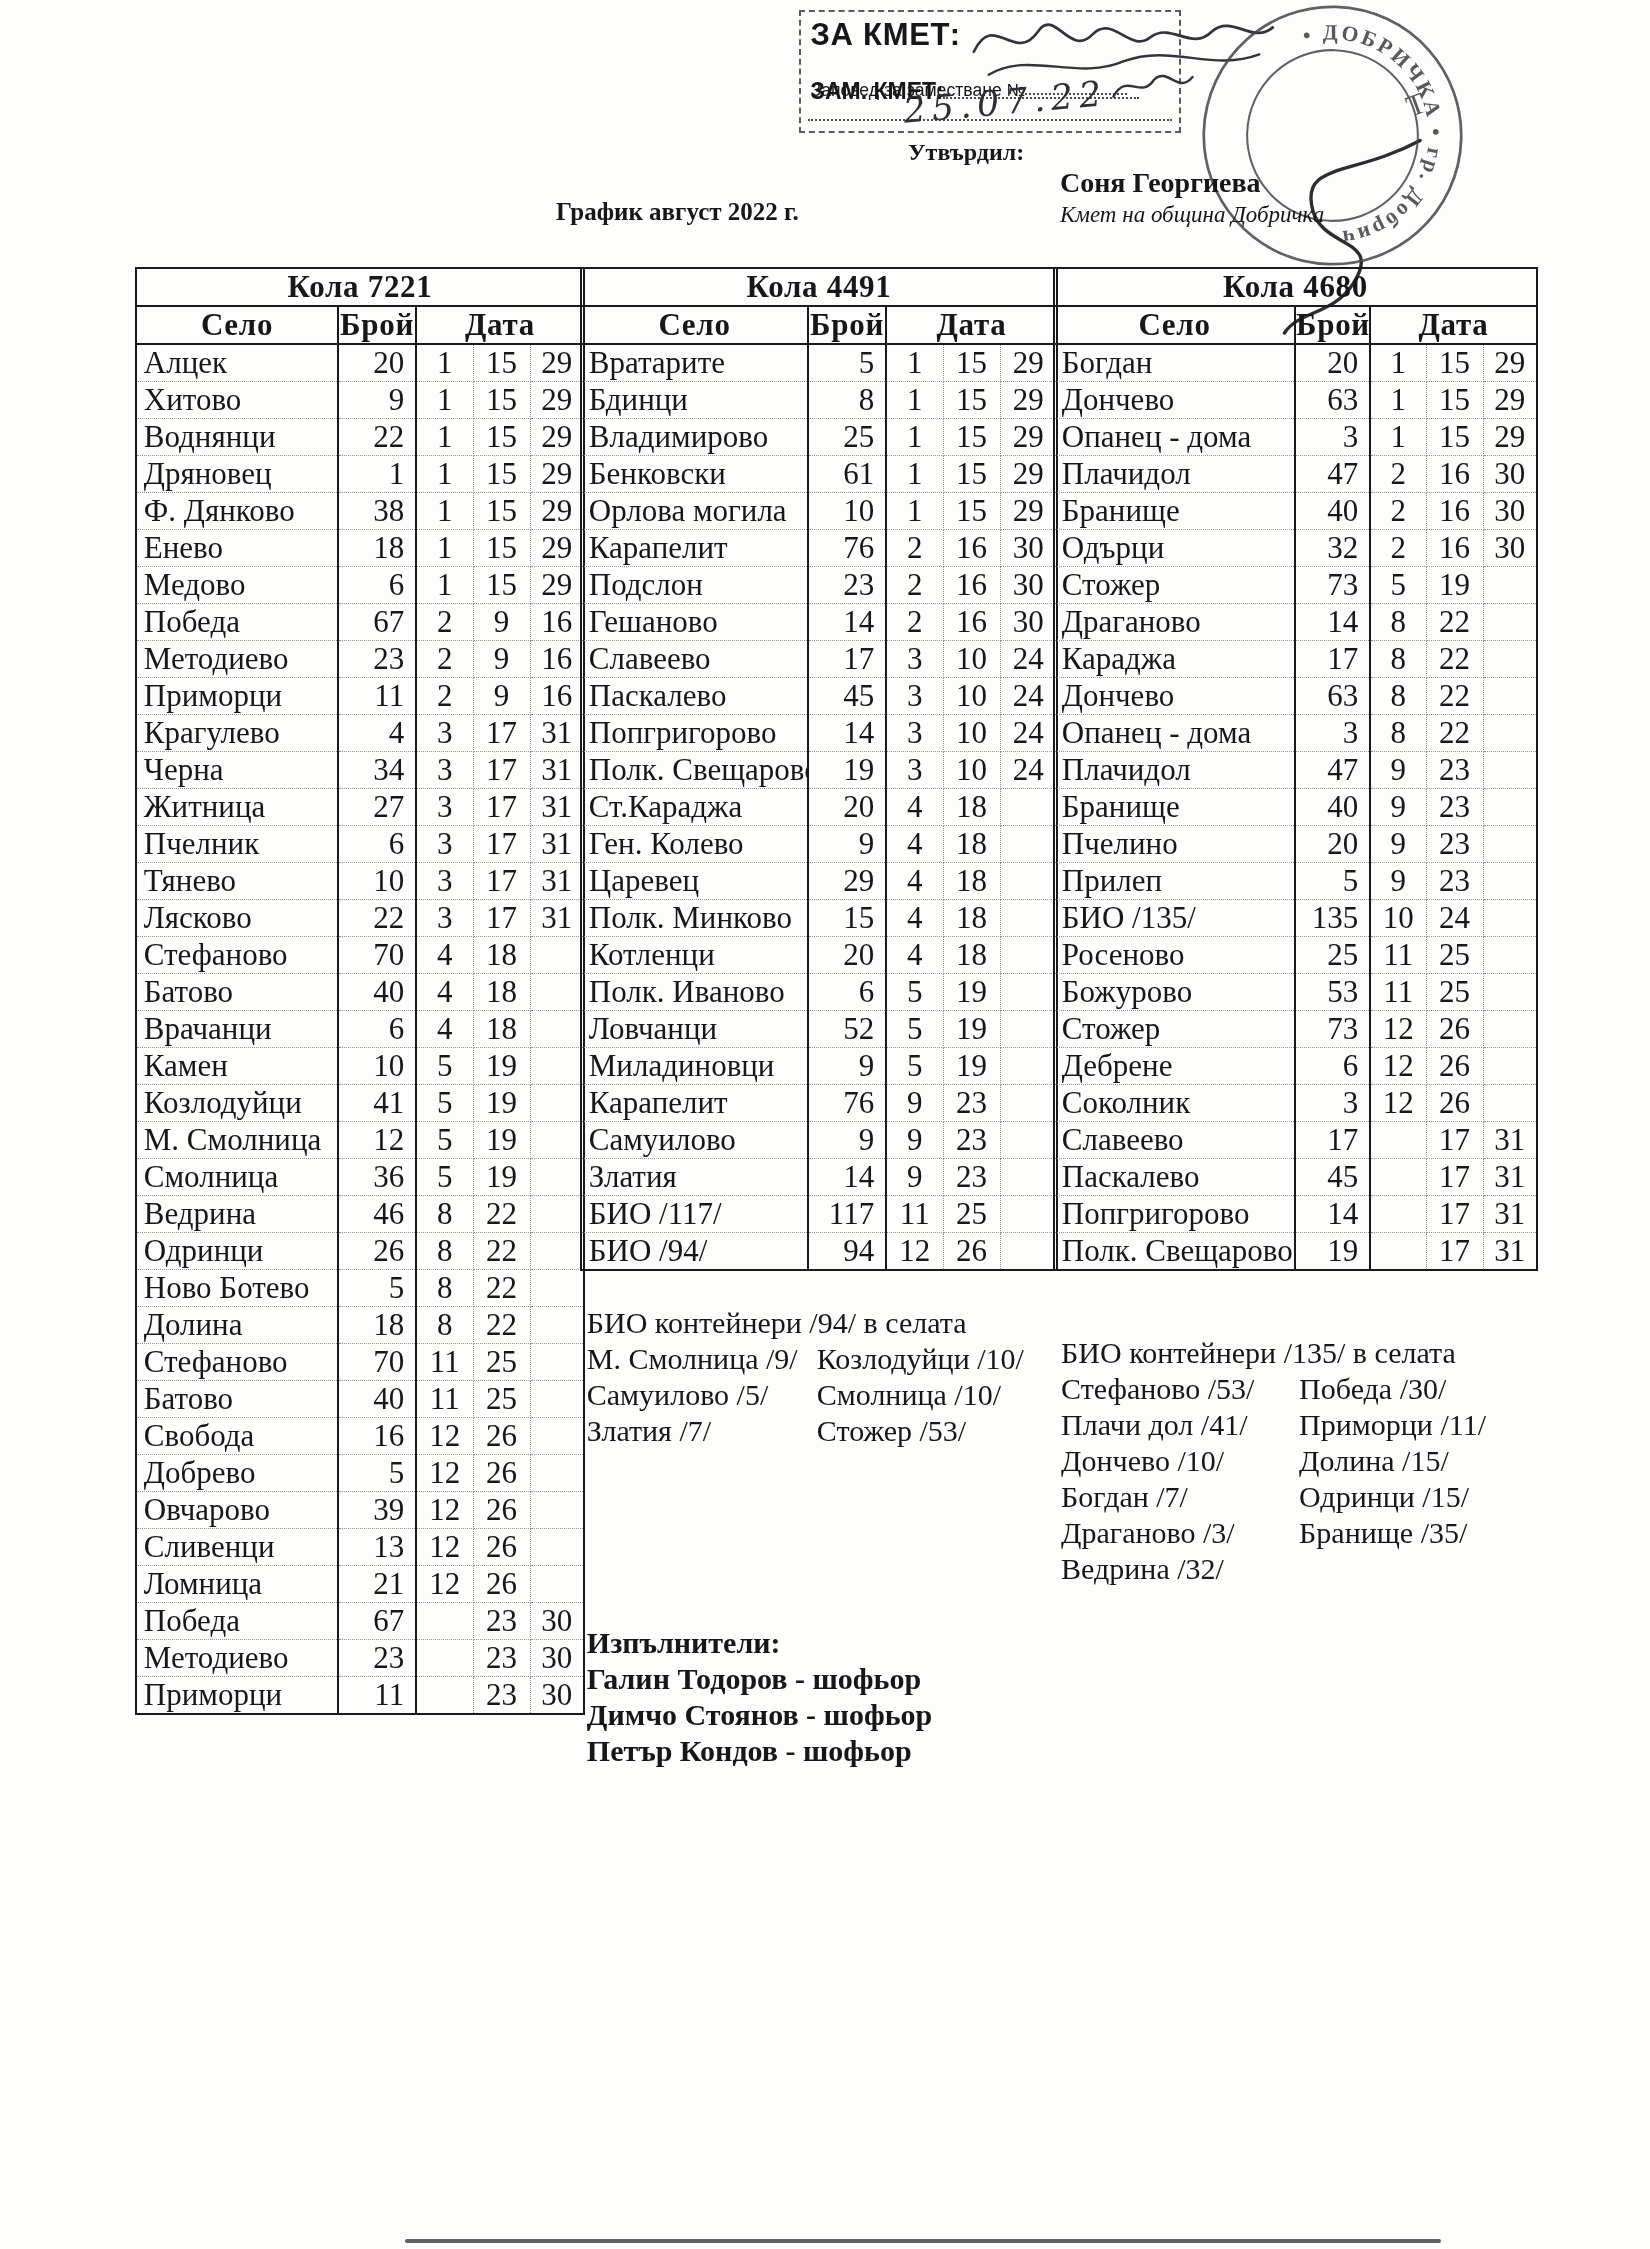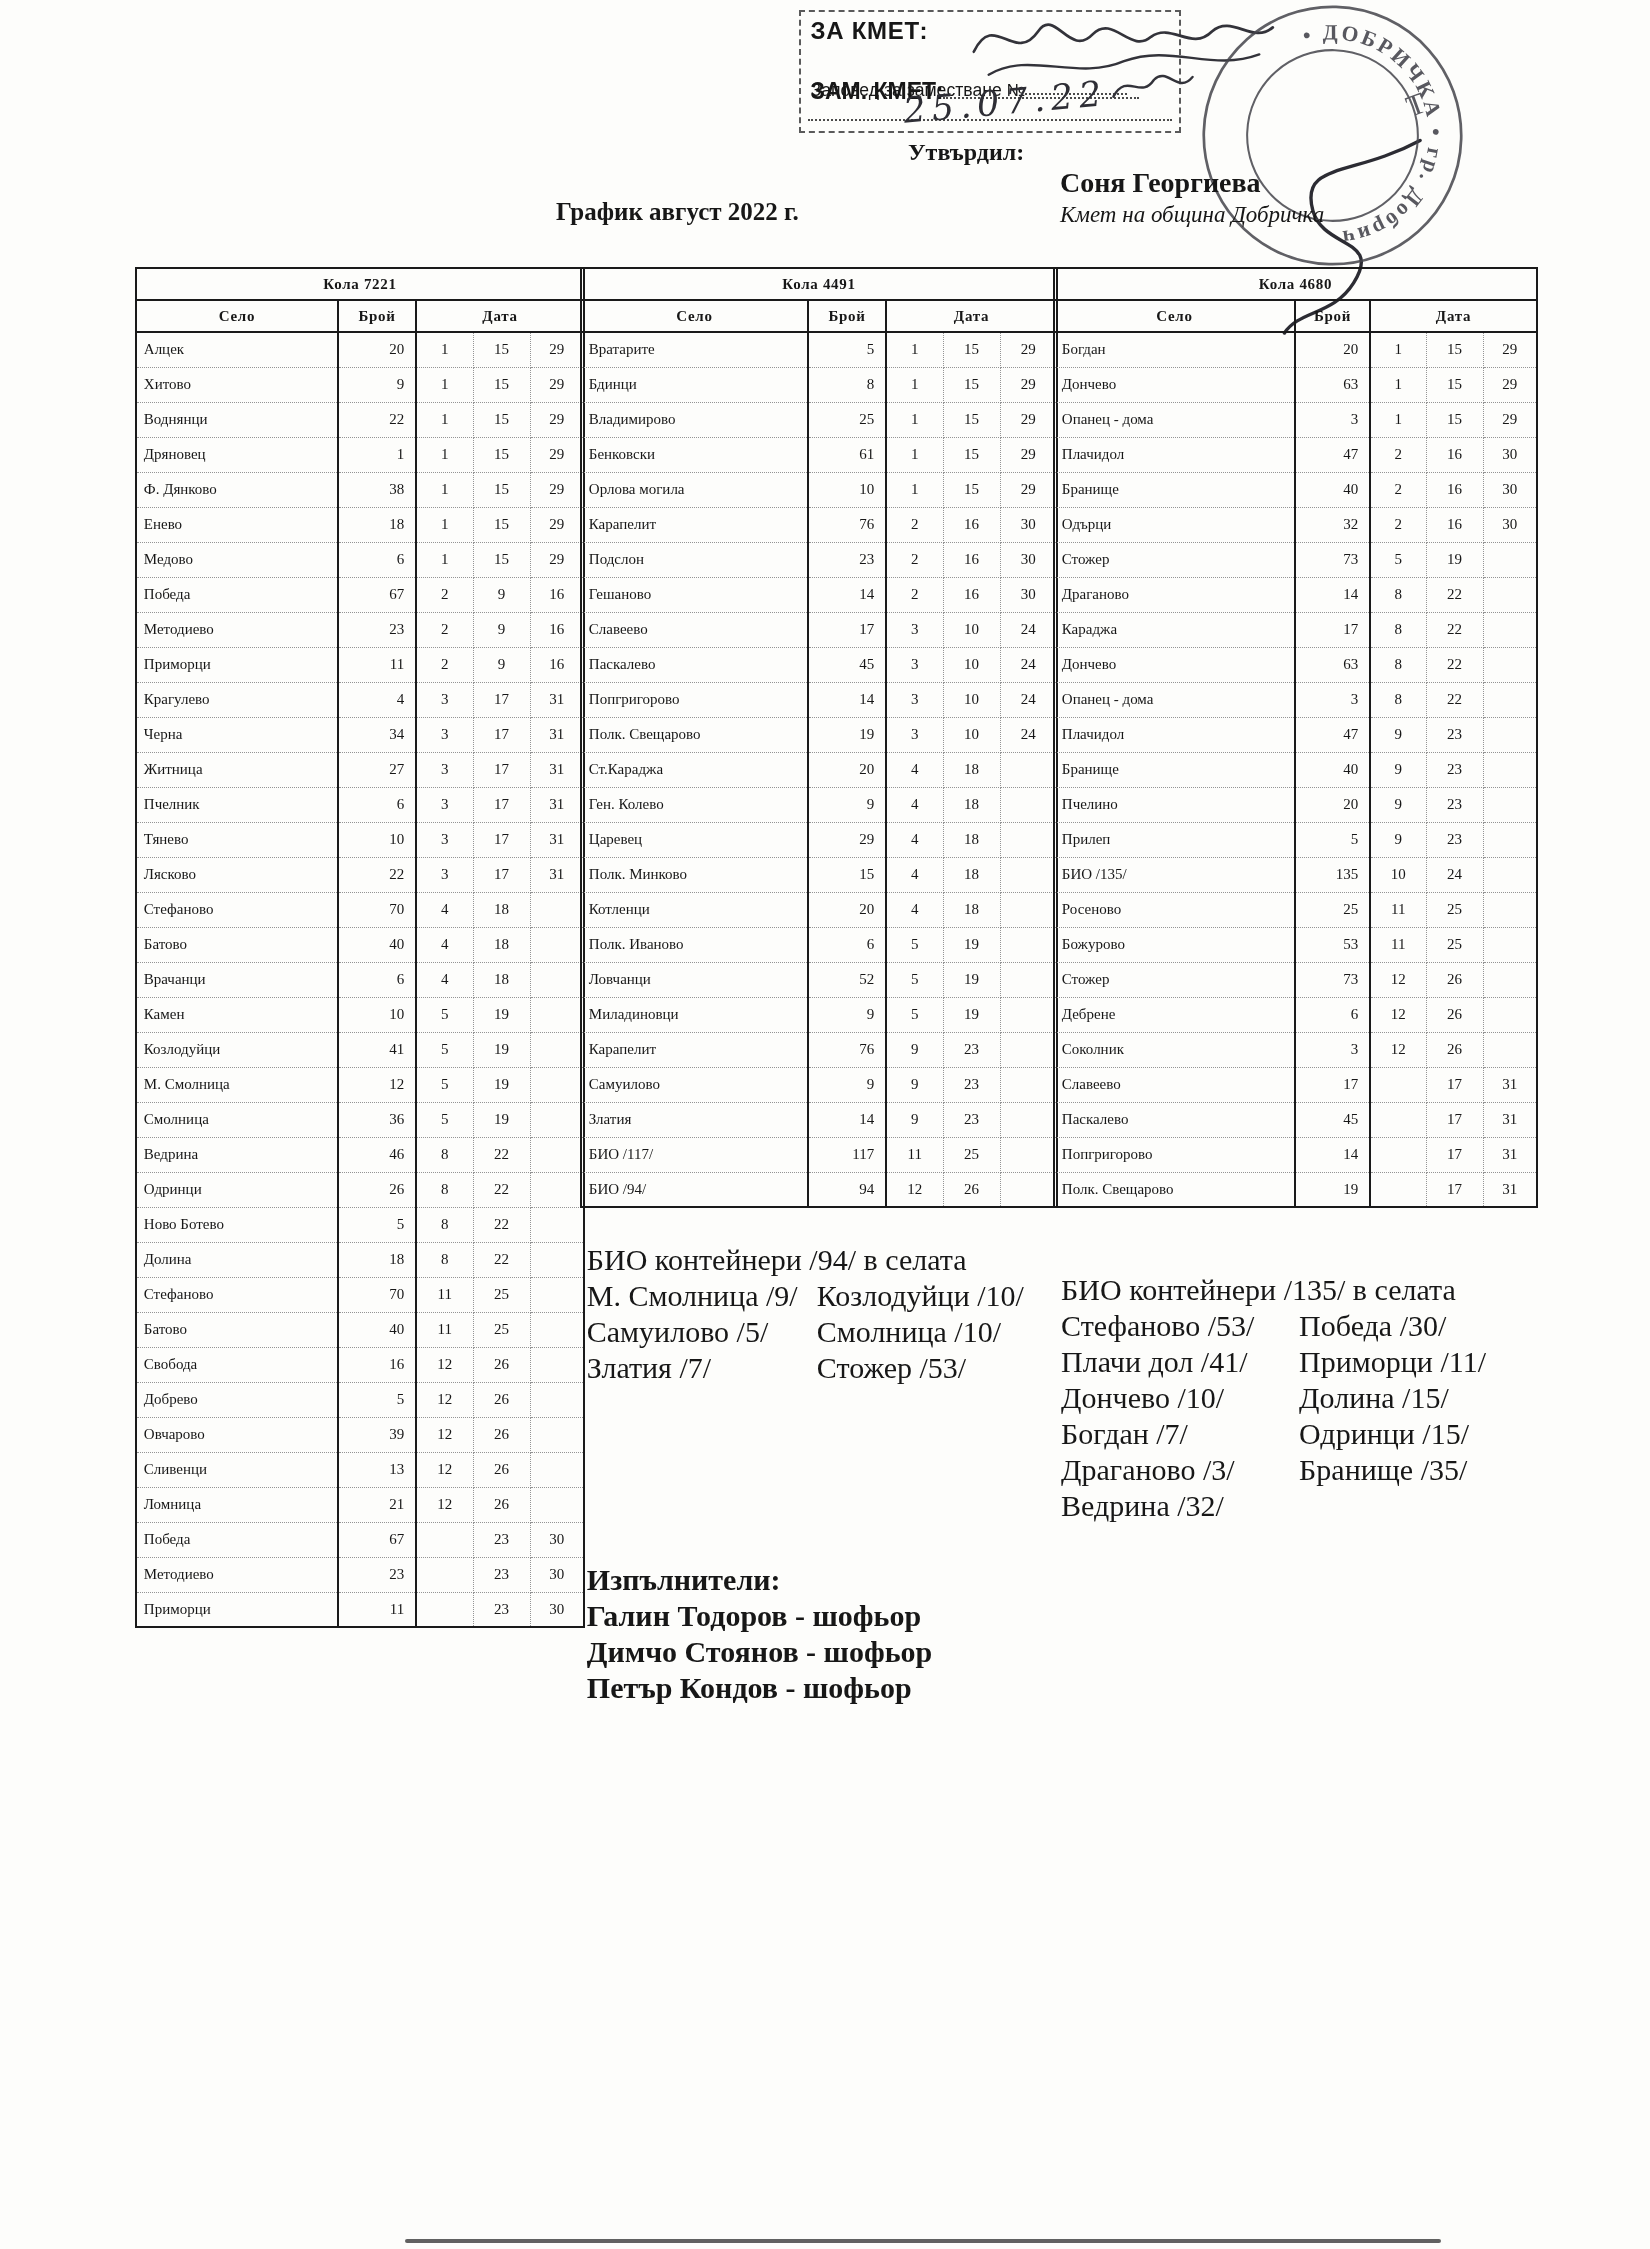--- a/index.html
+++ b/index.html
@@ -15,7 +15,7 @@
     position:absolute; left:799px; top:9.5px; width:382px; height:123px;
     border:2px dashed #5a5a5a; font-family:"Liberation Sans", sans-serif;
   }
-  .sb-line1 { position:absolute; left:9.5px; top:5.4px;  font-size:24px; font-weight:bold; letter-spacing:0.7px;text-align:right; }
+  .sb-line1 { position:absolute; left:9.5px; top:5.4px;  font-size:31px; font-weight:bold; letter-spacing:0.7px;text-align:right; }
   .sb-line2 { position:absolute; left:9.5px; top:34px; font-size:23px; font-weight:bold; white-space:nowrap;margin-top:32px; }
   .sb-line3 { position:absolute; left:9.5px; top:66px; font-size:17.6px; white-space:nowrap; }
   .dots { display:inline-block; border-bottom:2.7px dotted #4a4a4a; height:17.6px; vertical-align:baseline; }

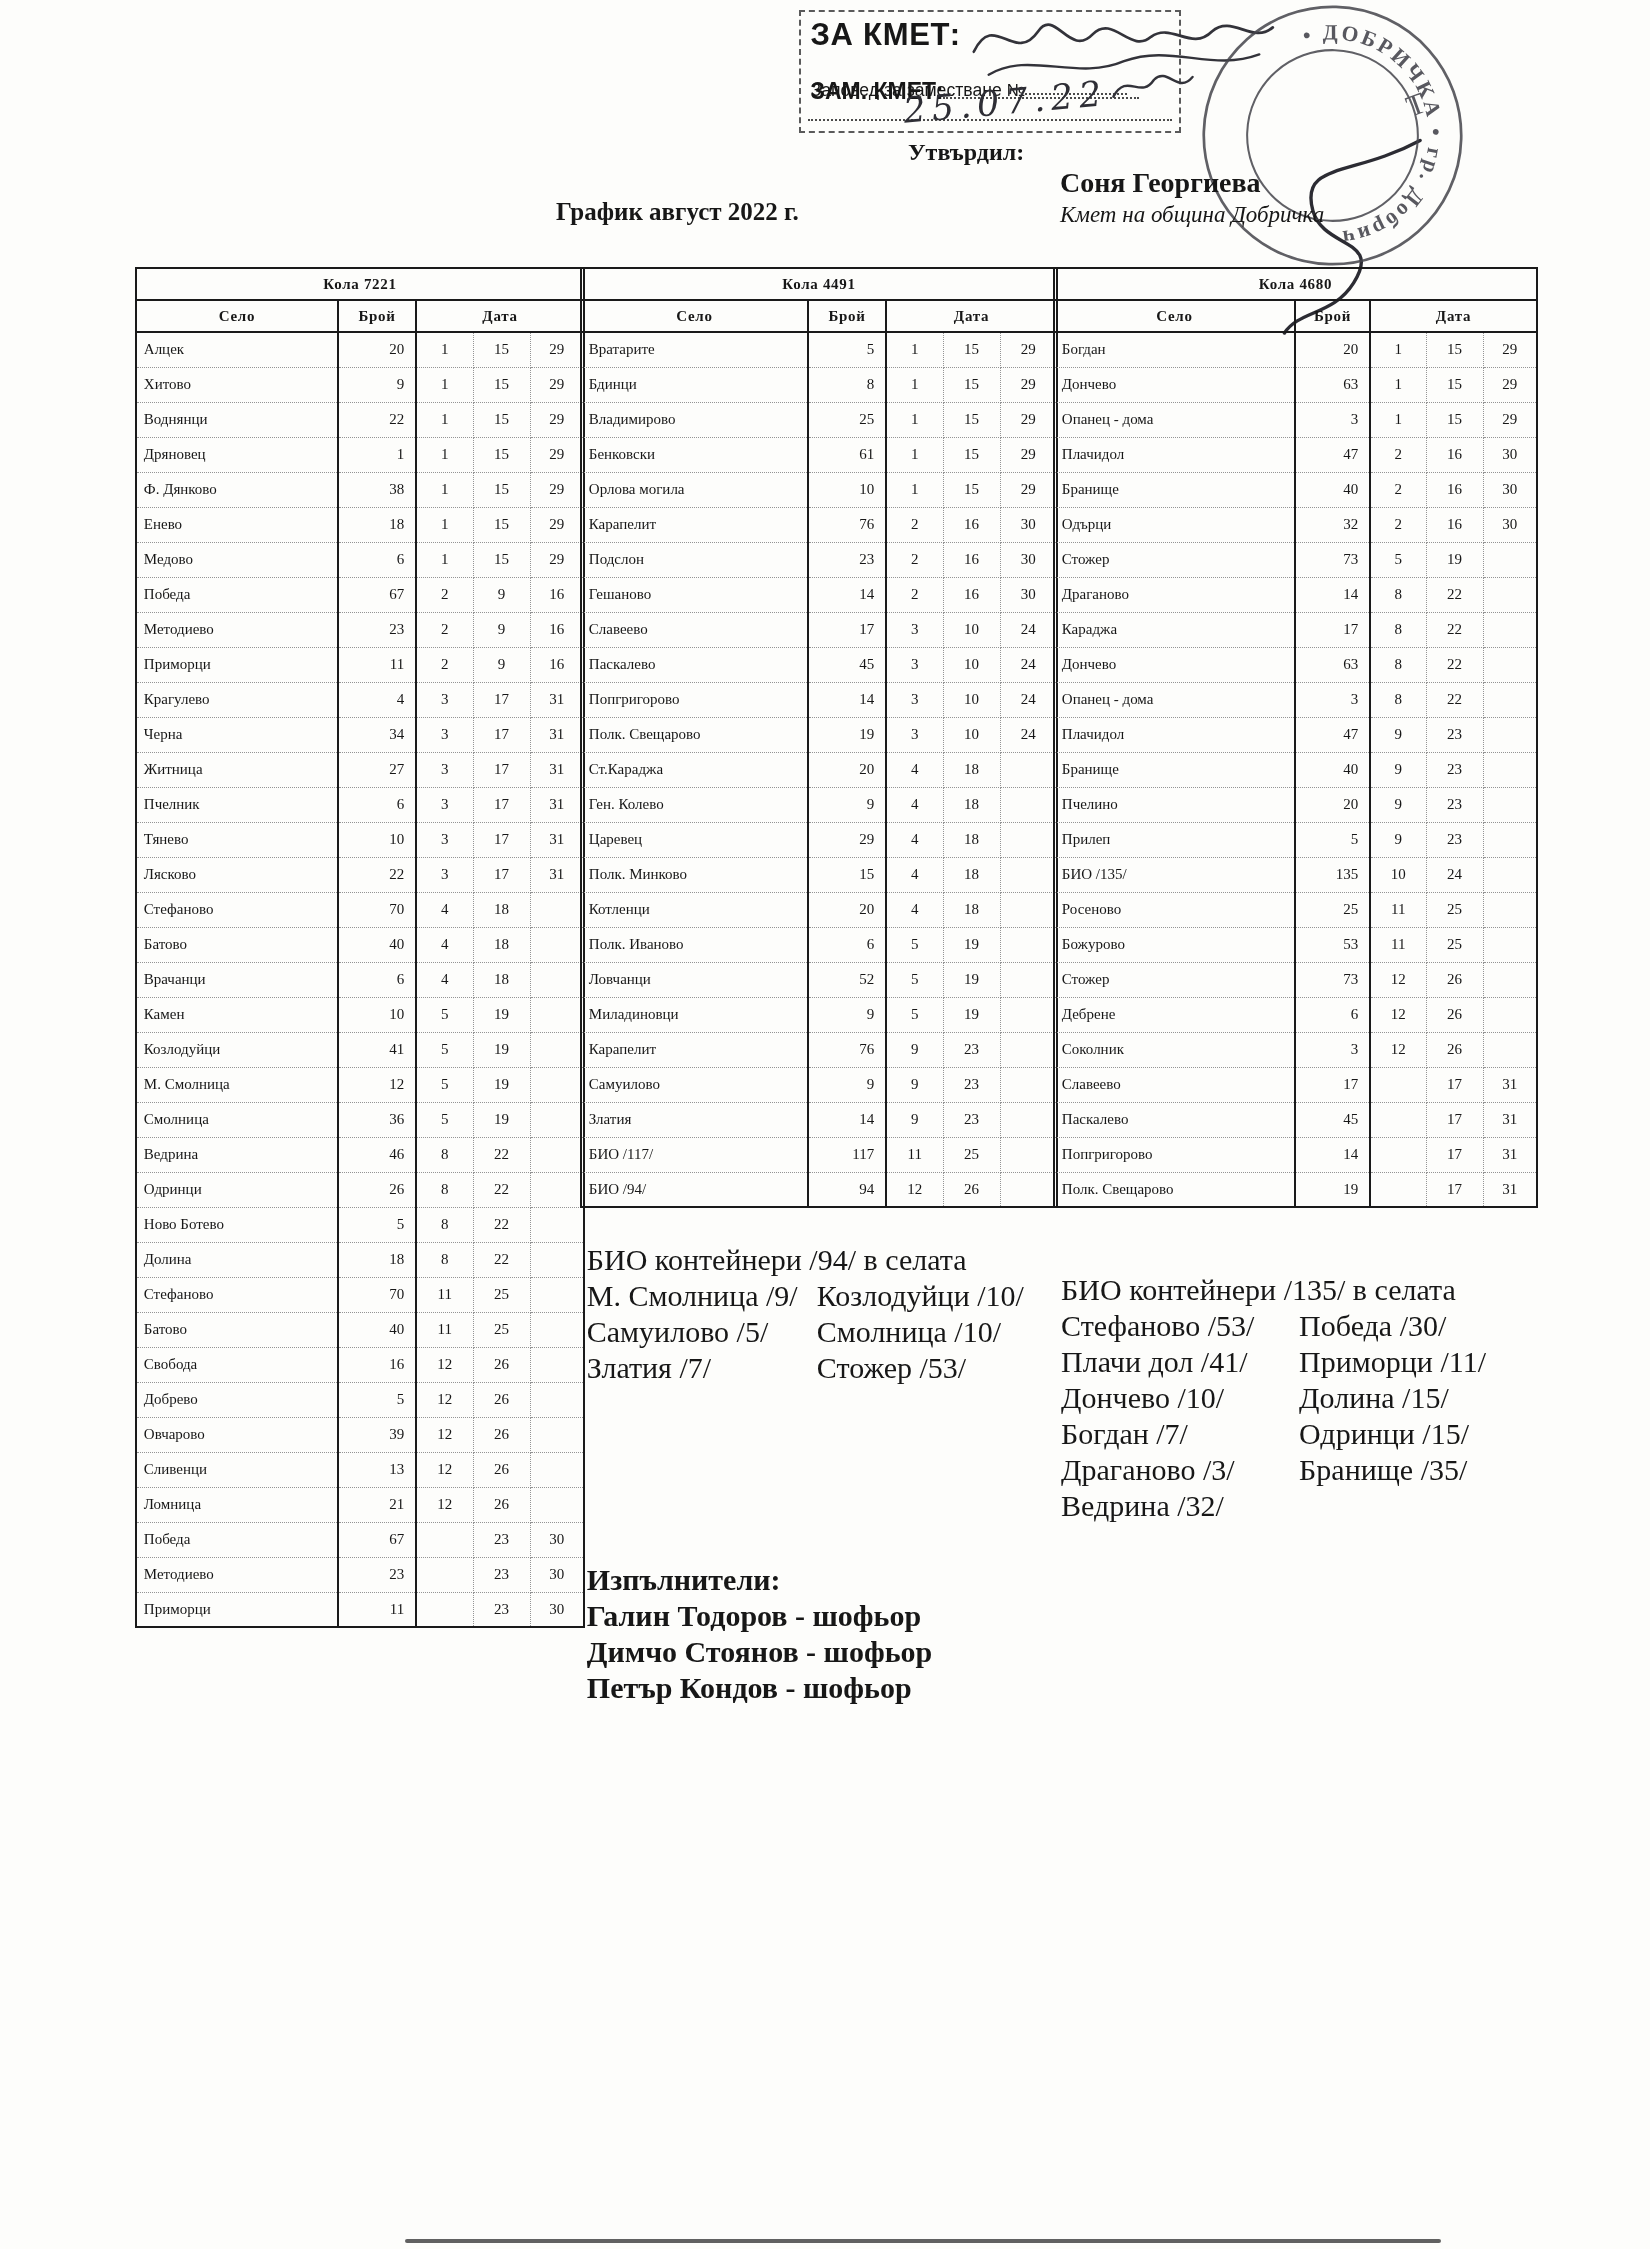--- a/index.html
+++ b/index.html
@@ -44,7 +44,7 @@
   .tcol + .tcol { margin-left:-2px; }
   table.sched {
     border-collapse:collapse; table-layout:fixed; width:100%;
-    border:2px solid #1a1a1a; font-size:15px;
+    border:2px solid #1a1a1a; font-size:31px;
   }
   .sched th {
     border:2px solid #1a1a1a; font-weight:bold; height:32px;

